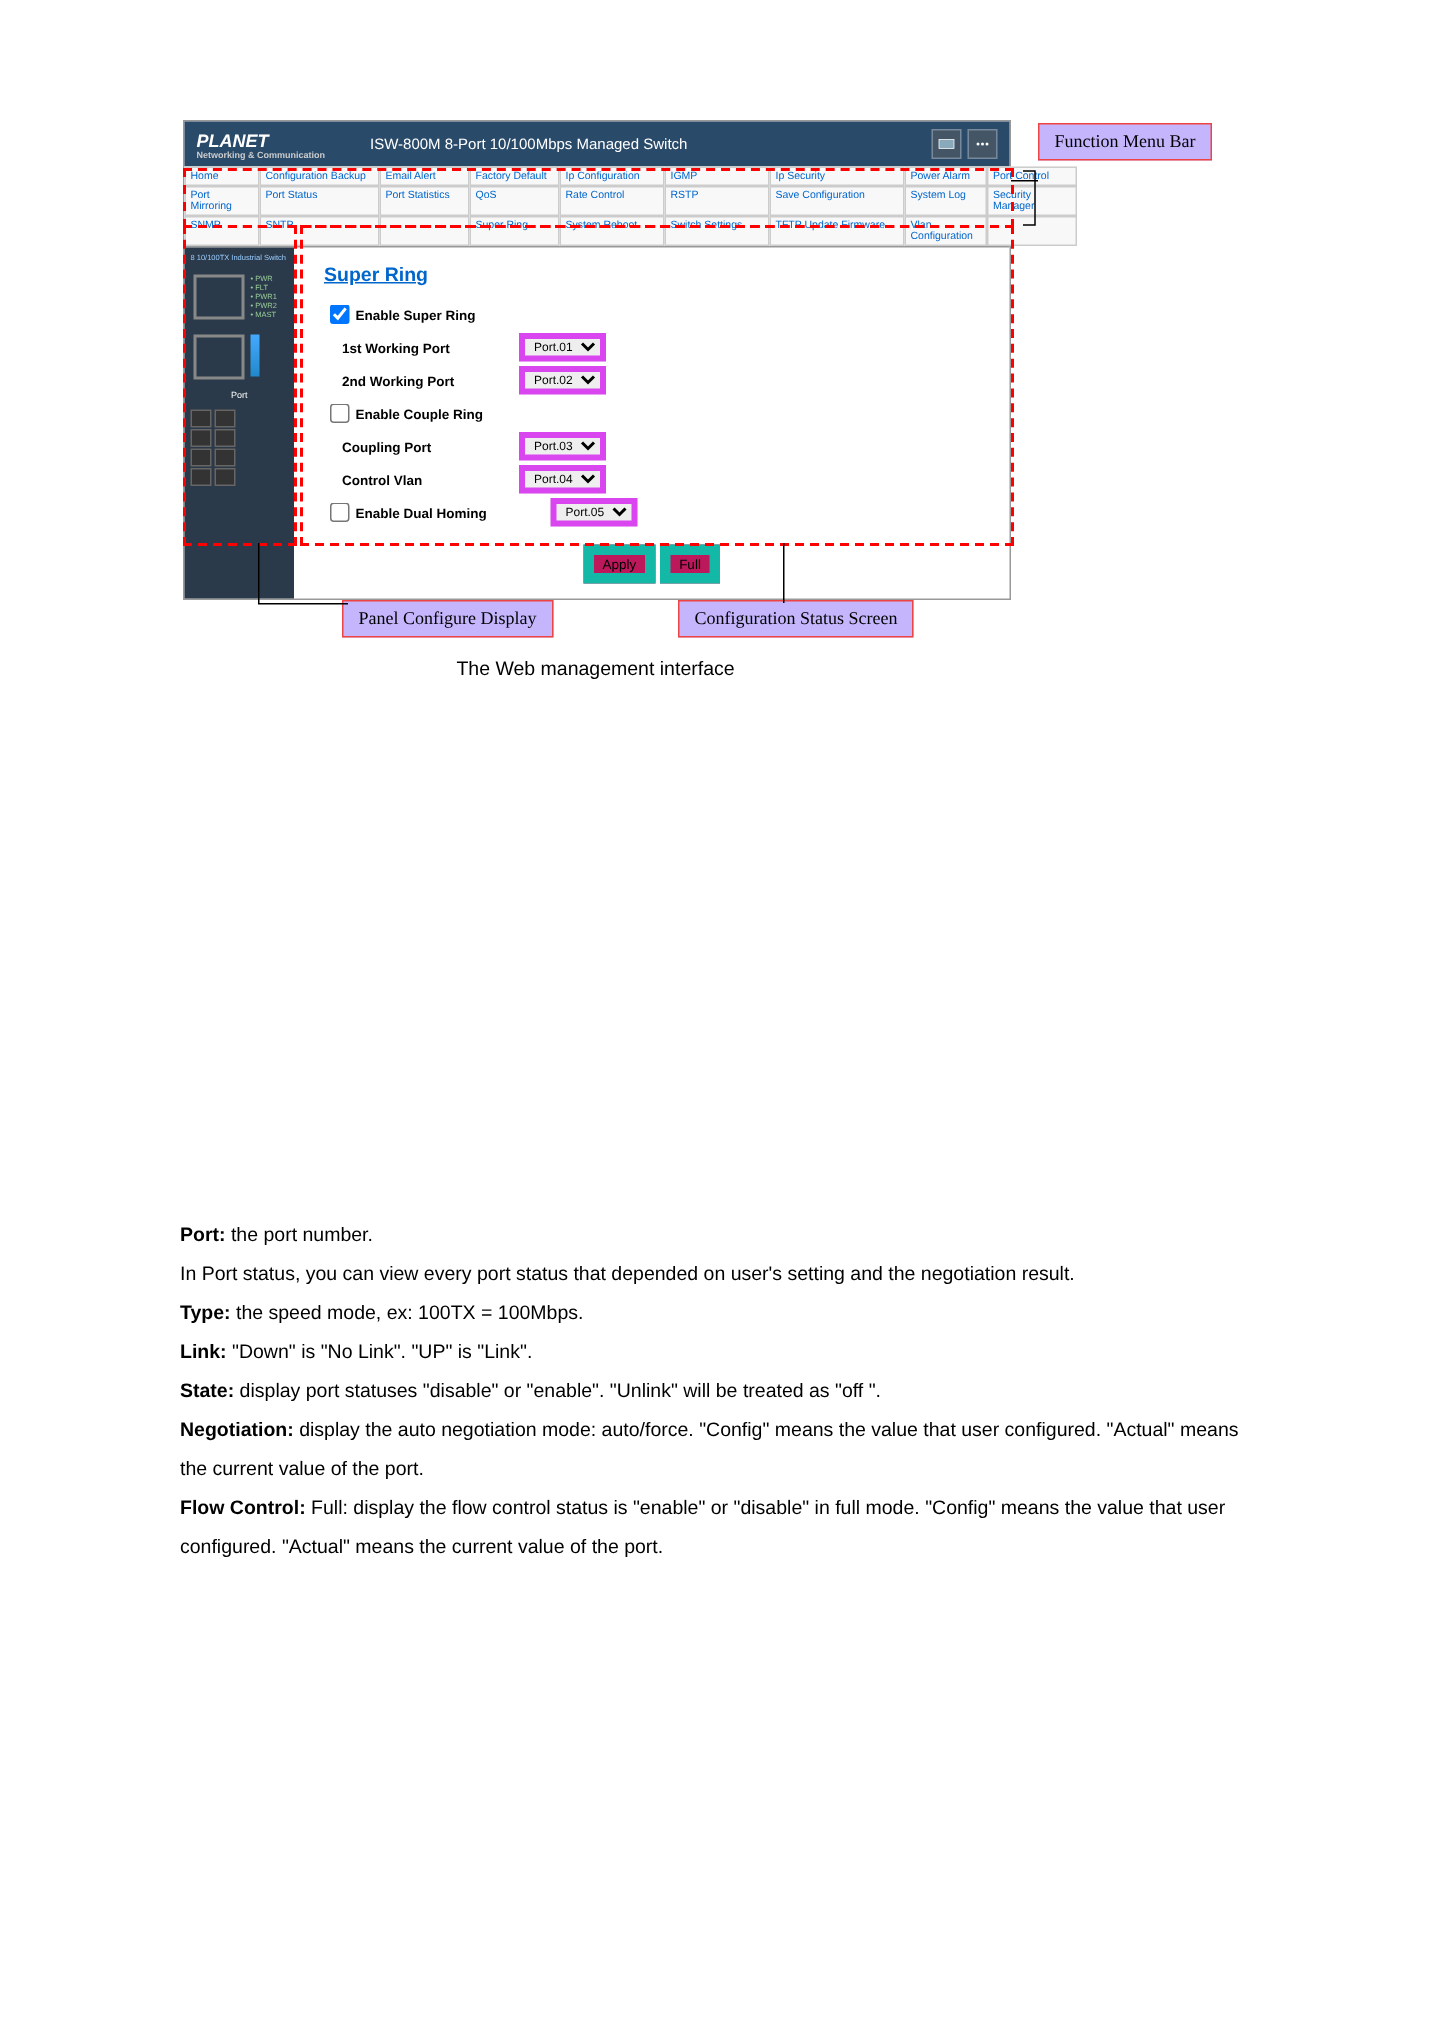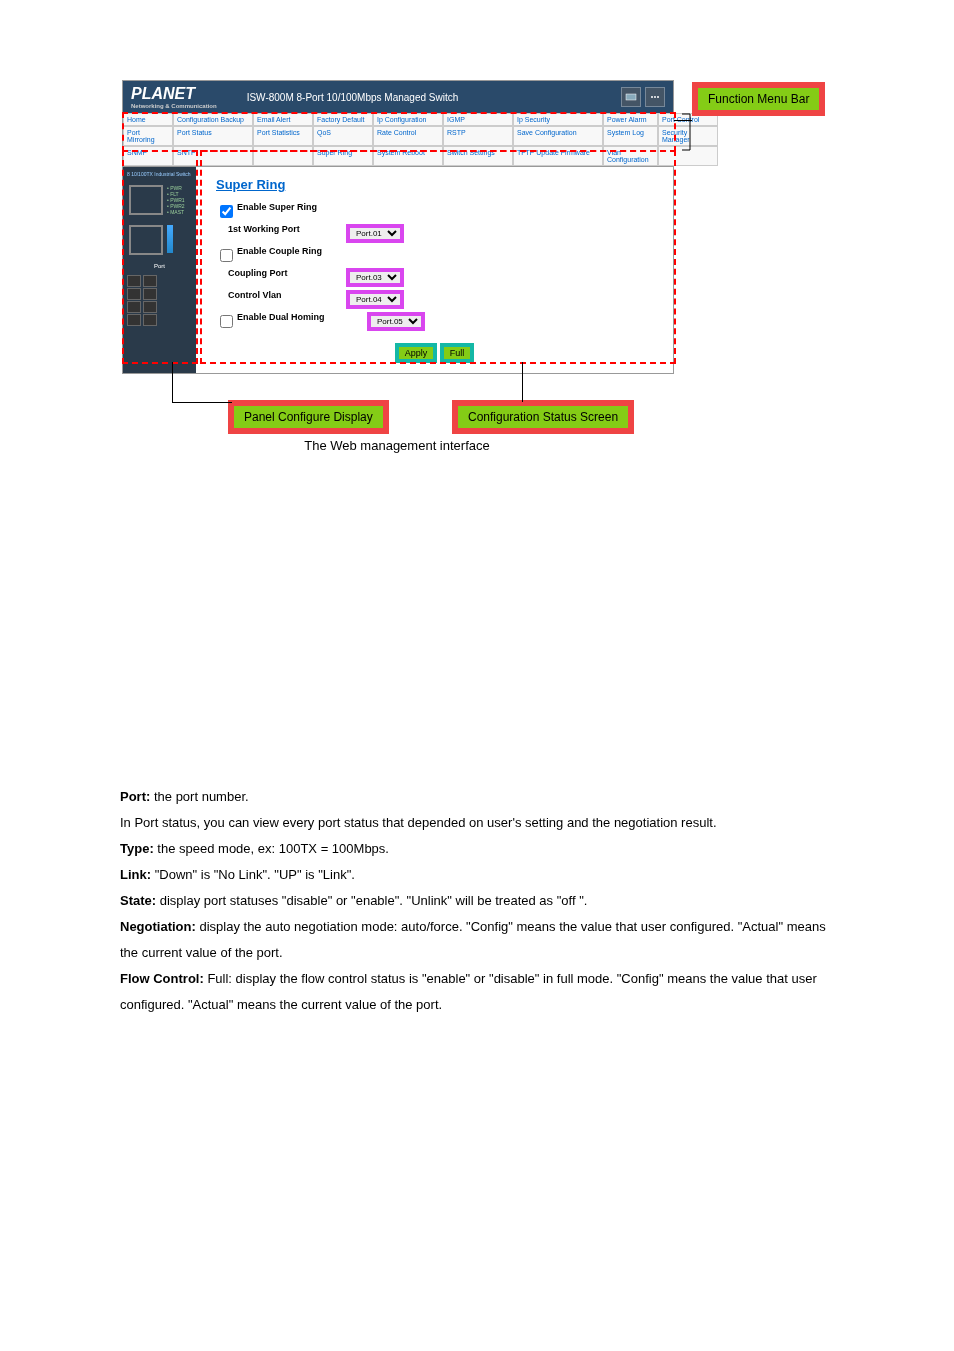--- a/index.html
+++ b/index.html
@@ -8,7 +8,7 @@
 .switch-ui{width:550px;border:1px solid #999;background:#fff}
 .header-bar{background:#2a4a6a;color:#fff;display:flex;align-items:center;padding:4px 8px}
 .logo{font-weight:bold;font-style:italic;font-size:14px}
-.logo-planet{font-size:16px}
+.logo-planet{font-size:12px}
 .logo-sub{font-size:6px;display:block;color:#ccc;font-style:normal}
 .header-title{font-size:10px;margin-left:30px}
 .header-icons{margin-left:auto;display:flex;gap:4px}

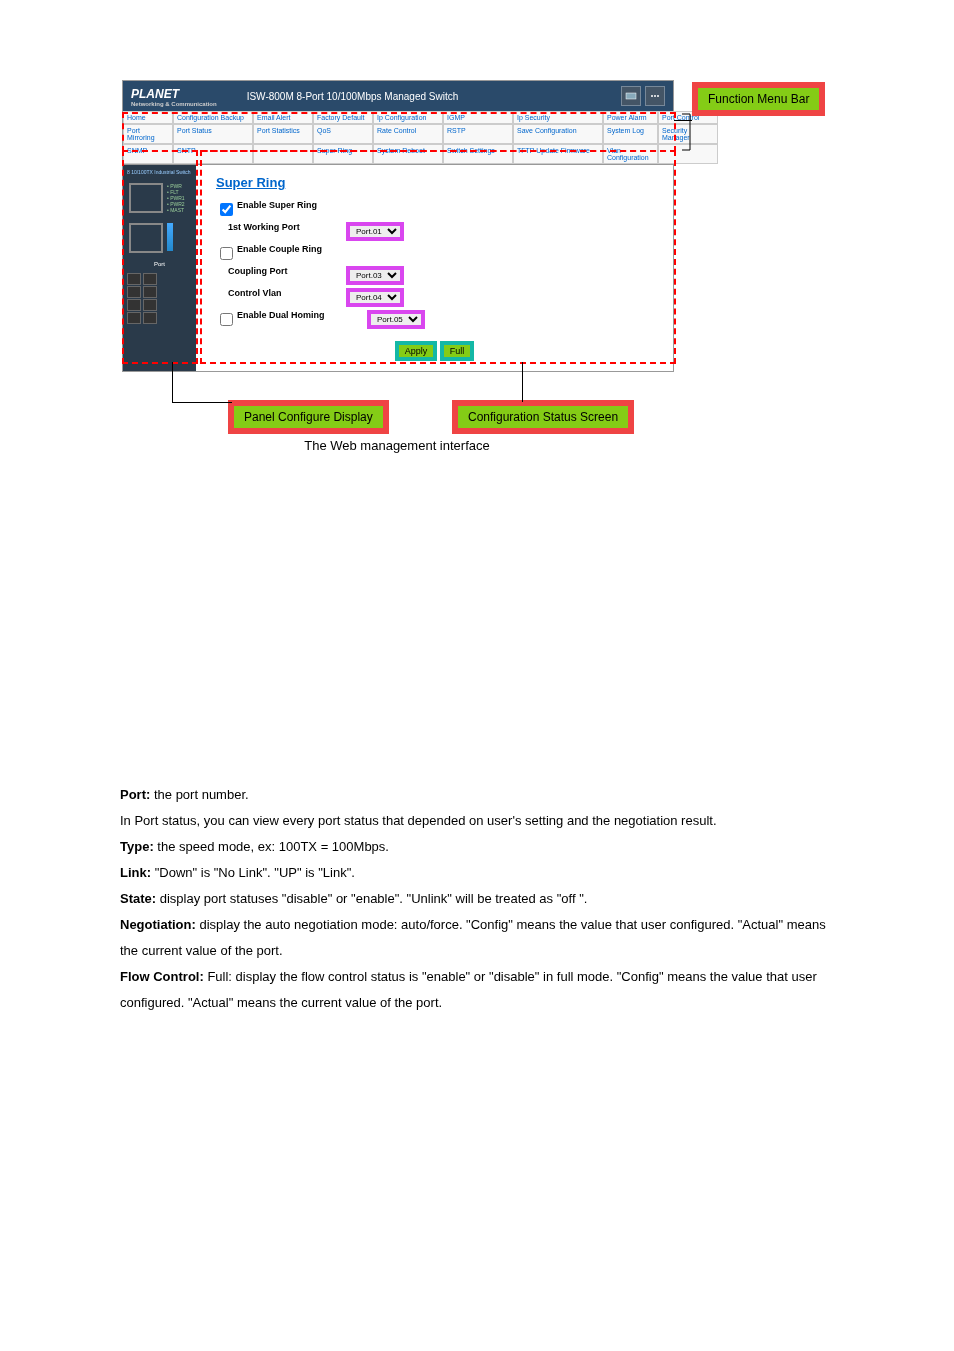--- a/index.html
+++ b/index.html
@@ -33,7 +33,7 @@
 .form-select{font-size:8px;border:4px solid #d946ef;background:#eee;padding:0 2px}
 .btn-row{text-align:center;margin-top:12px}
 .btn{font-size:9px;padding:1px 6px;background:#84cc16;border:4px solid #14b8a6}
-.annot-box{border:6px solid #ef4444;padding:4px 10px;font-size:12px;font-family:Liberation Sans, sans-serif;background:#84cc16;position:absolute}
+.annot-box{border:1px solid #ef4444;padding:4px 10px;font-size:12px;font-family:Liberation Serif, serif;background:#c4b5fd;position:absolute}
 .annot-line{position:absolute;background:#000}
 .dash-box{position:absolute;border:2px dashed red}
 .caption{text-align:center;font-size:13px;margin-top:8px}

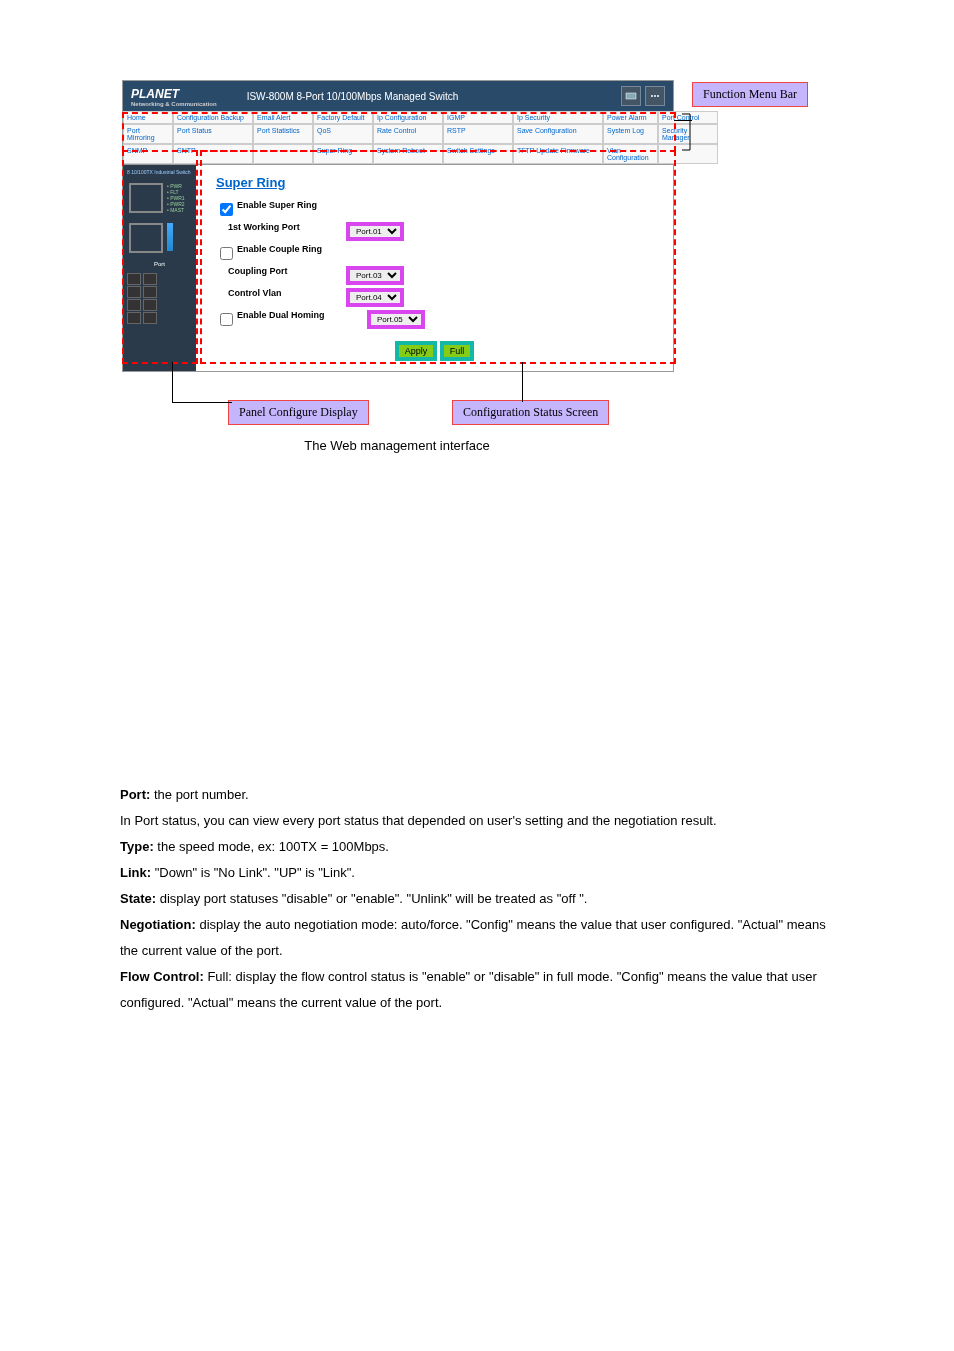--- a/index.html
+++ b/index.html
@@ -26,7 +26,7 @@
 .content-area{flex:1;padding:10px 20px}
 .page-title{color:#0066cc;font-weight:bold;font-size:13px;text-decoration:underline;margin-bottom:10px}
 .config-form{font-size:9px}
-.form-row{display:flex;align-items:flex-start;margin:3px 0}
+.form-row{display:flex;align-items:center;margin:3px 0}
 .form-row input[type=checkbox]{margin-right:4px}
 .form-label{font-weight:bold;width:130px}
 .form-label-indent{font-weight:bold;width:118px;margin-left:12px}

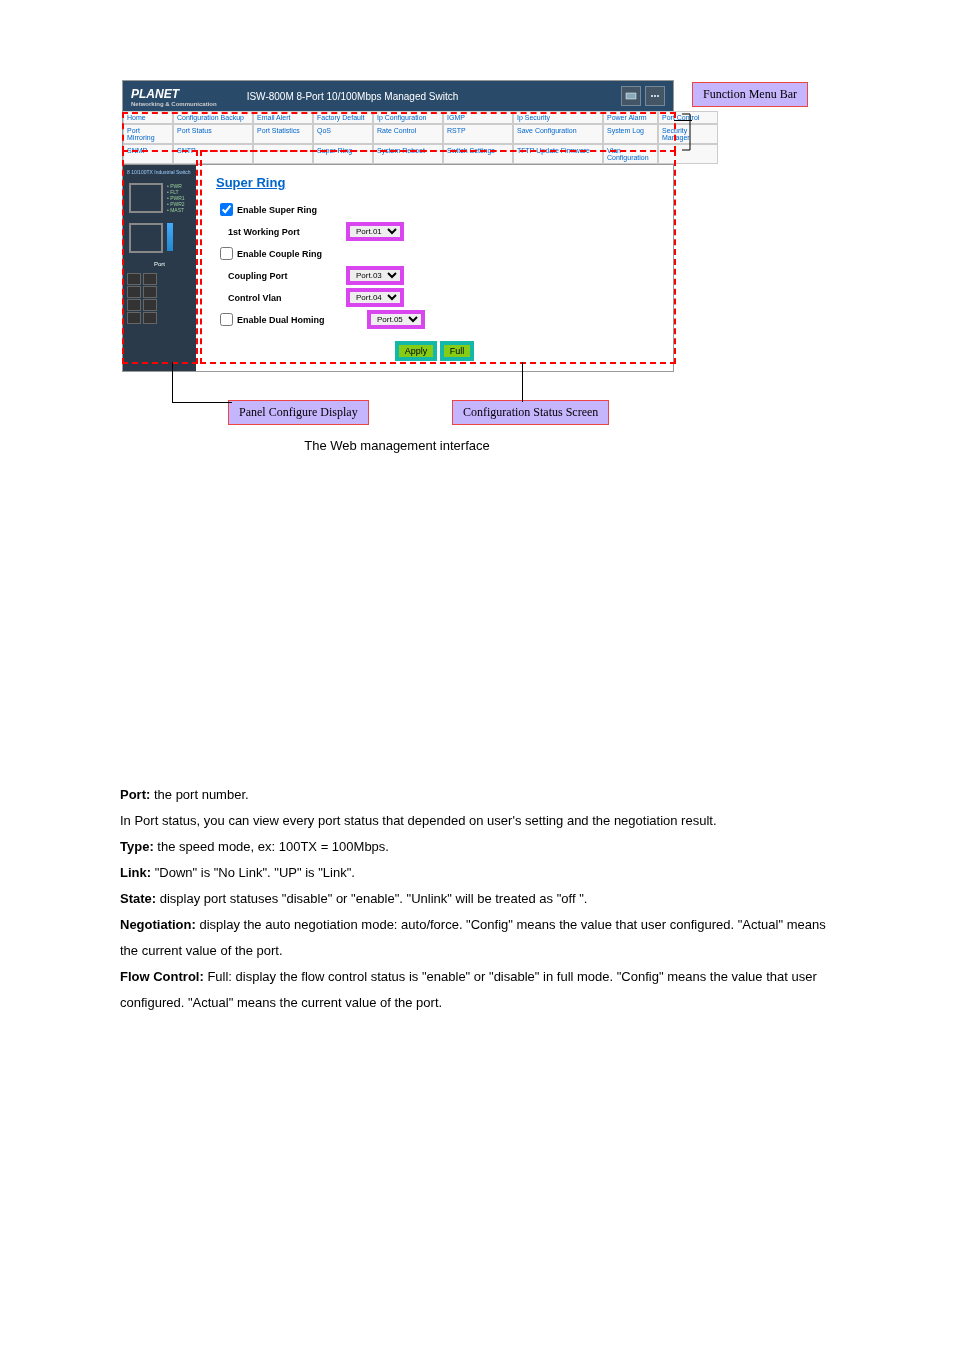--- a/index.html
+++ b/index.html
@@ -141,6 +141,10 @@
               <select class="form-select"><option>Port.01</option></select>
             </div>
             <div class="form-row">
+              <span class="form-label-indent">2nd Working Port</span>
+              <select class="form-select"><option>Port.02</option></select>
+            </div>
+            <div class="form-row">
               <input type="checkbox" style="">
               <span class="form-label">Enable Couple Ring</span>
             </div>

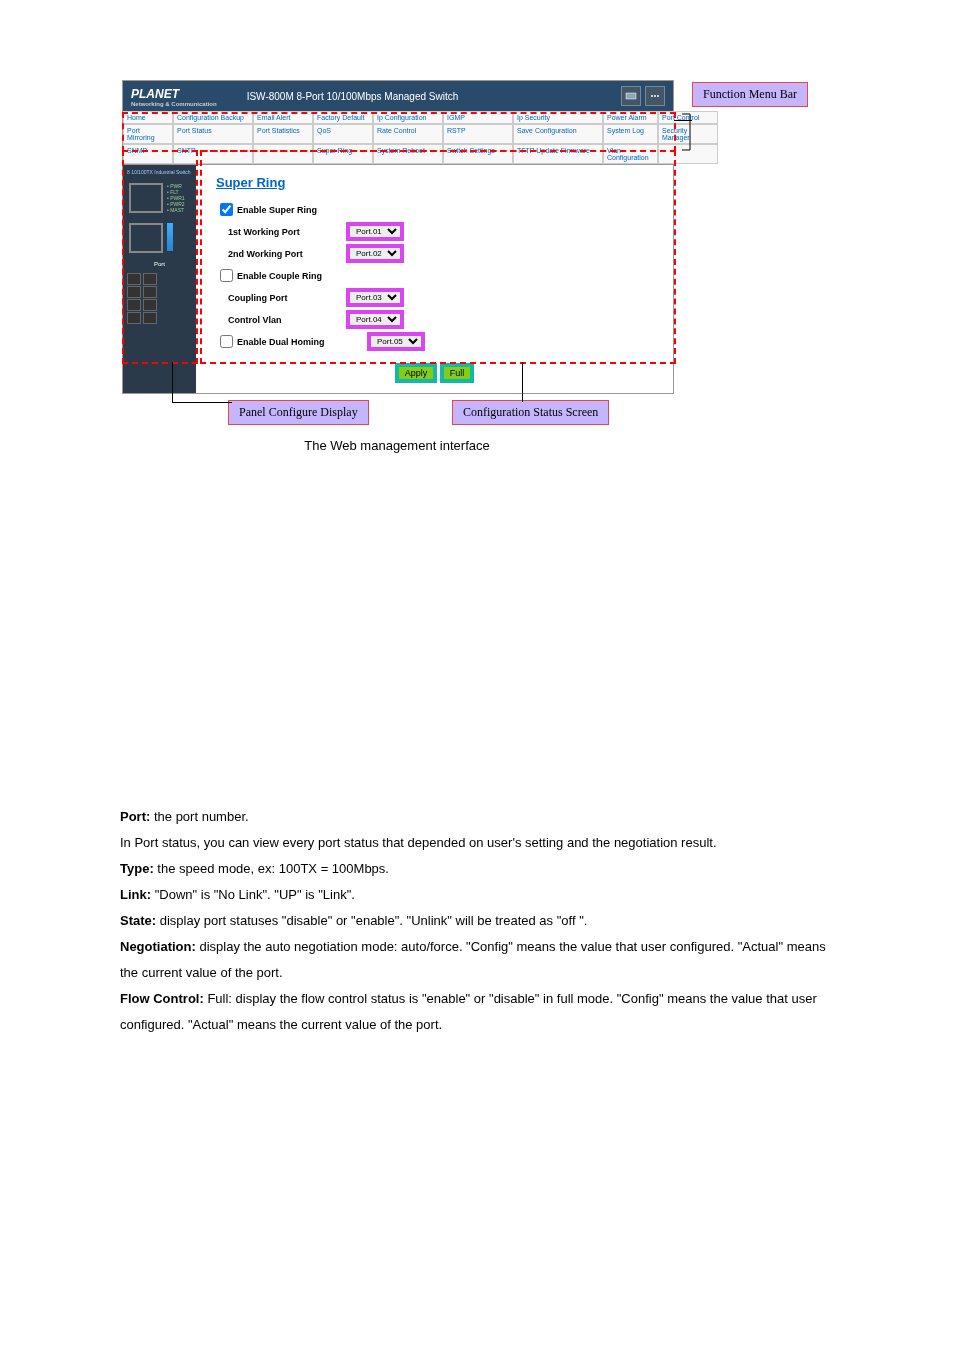--- a/index.html
+++ b/index.html
@@ -32,7 +32,7 @@
 .form-label-indent{font-weight:bold;width:118px;margin-left:12px}
 .form-select{font-size:8px;border:4px solid #d946ef;background:#eee;padding:0 2px}
 .btn-row{text-align:center;margin-top:12px}
-.btn{font-size:9px;padding:1px 6px;background:#84cc16;border:4px solid #14b8a6}
+.btn{font-size:9px;padding:1px 6px;background:#be185d;border:7px solid #14b8a6}
 .annot-box{border:1px solid #ef4444;padding:4px 10px;font-size:12px;font-family:Liberation Serif, serif;background:#c4b5fd;position:absolute}
 .annot-line{position:absolute;background:#000}
 .dash-box{position:absolute;border:2px dashed red}

